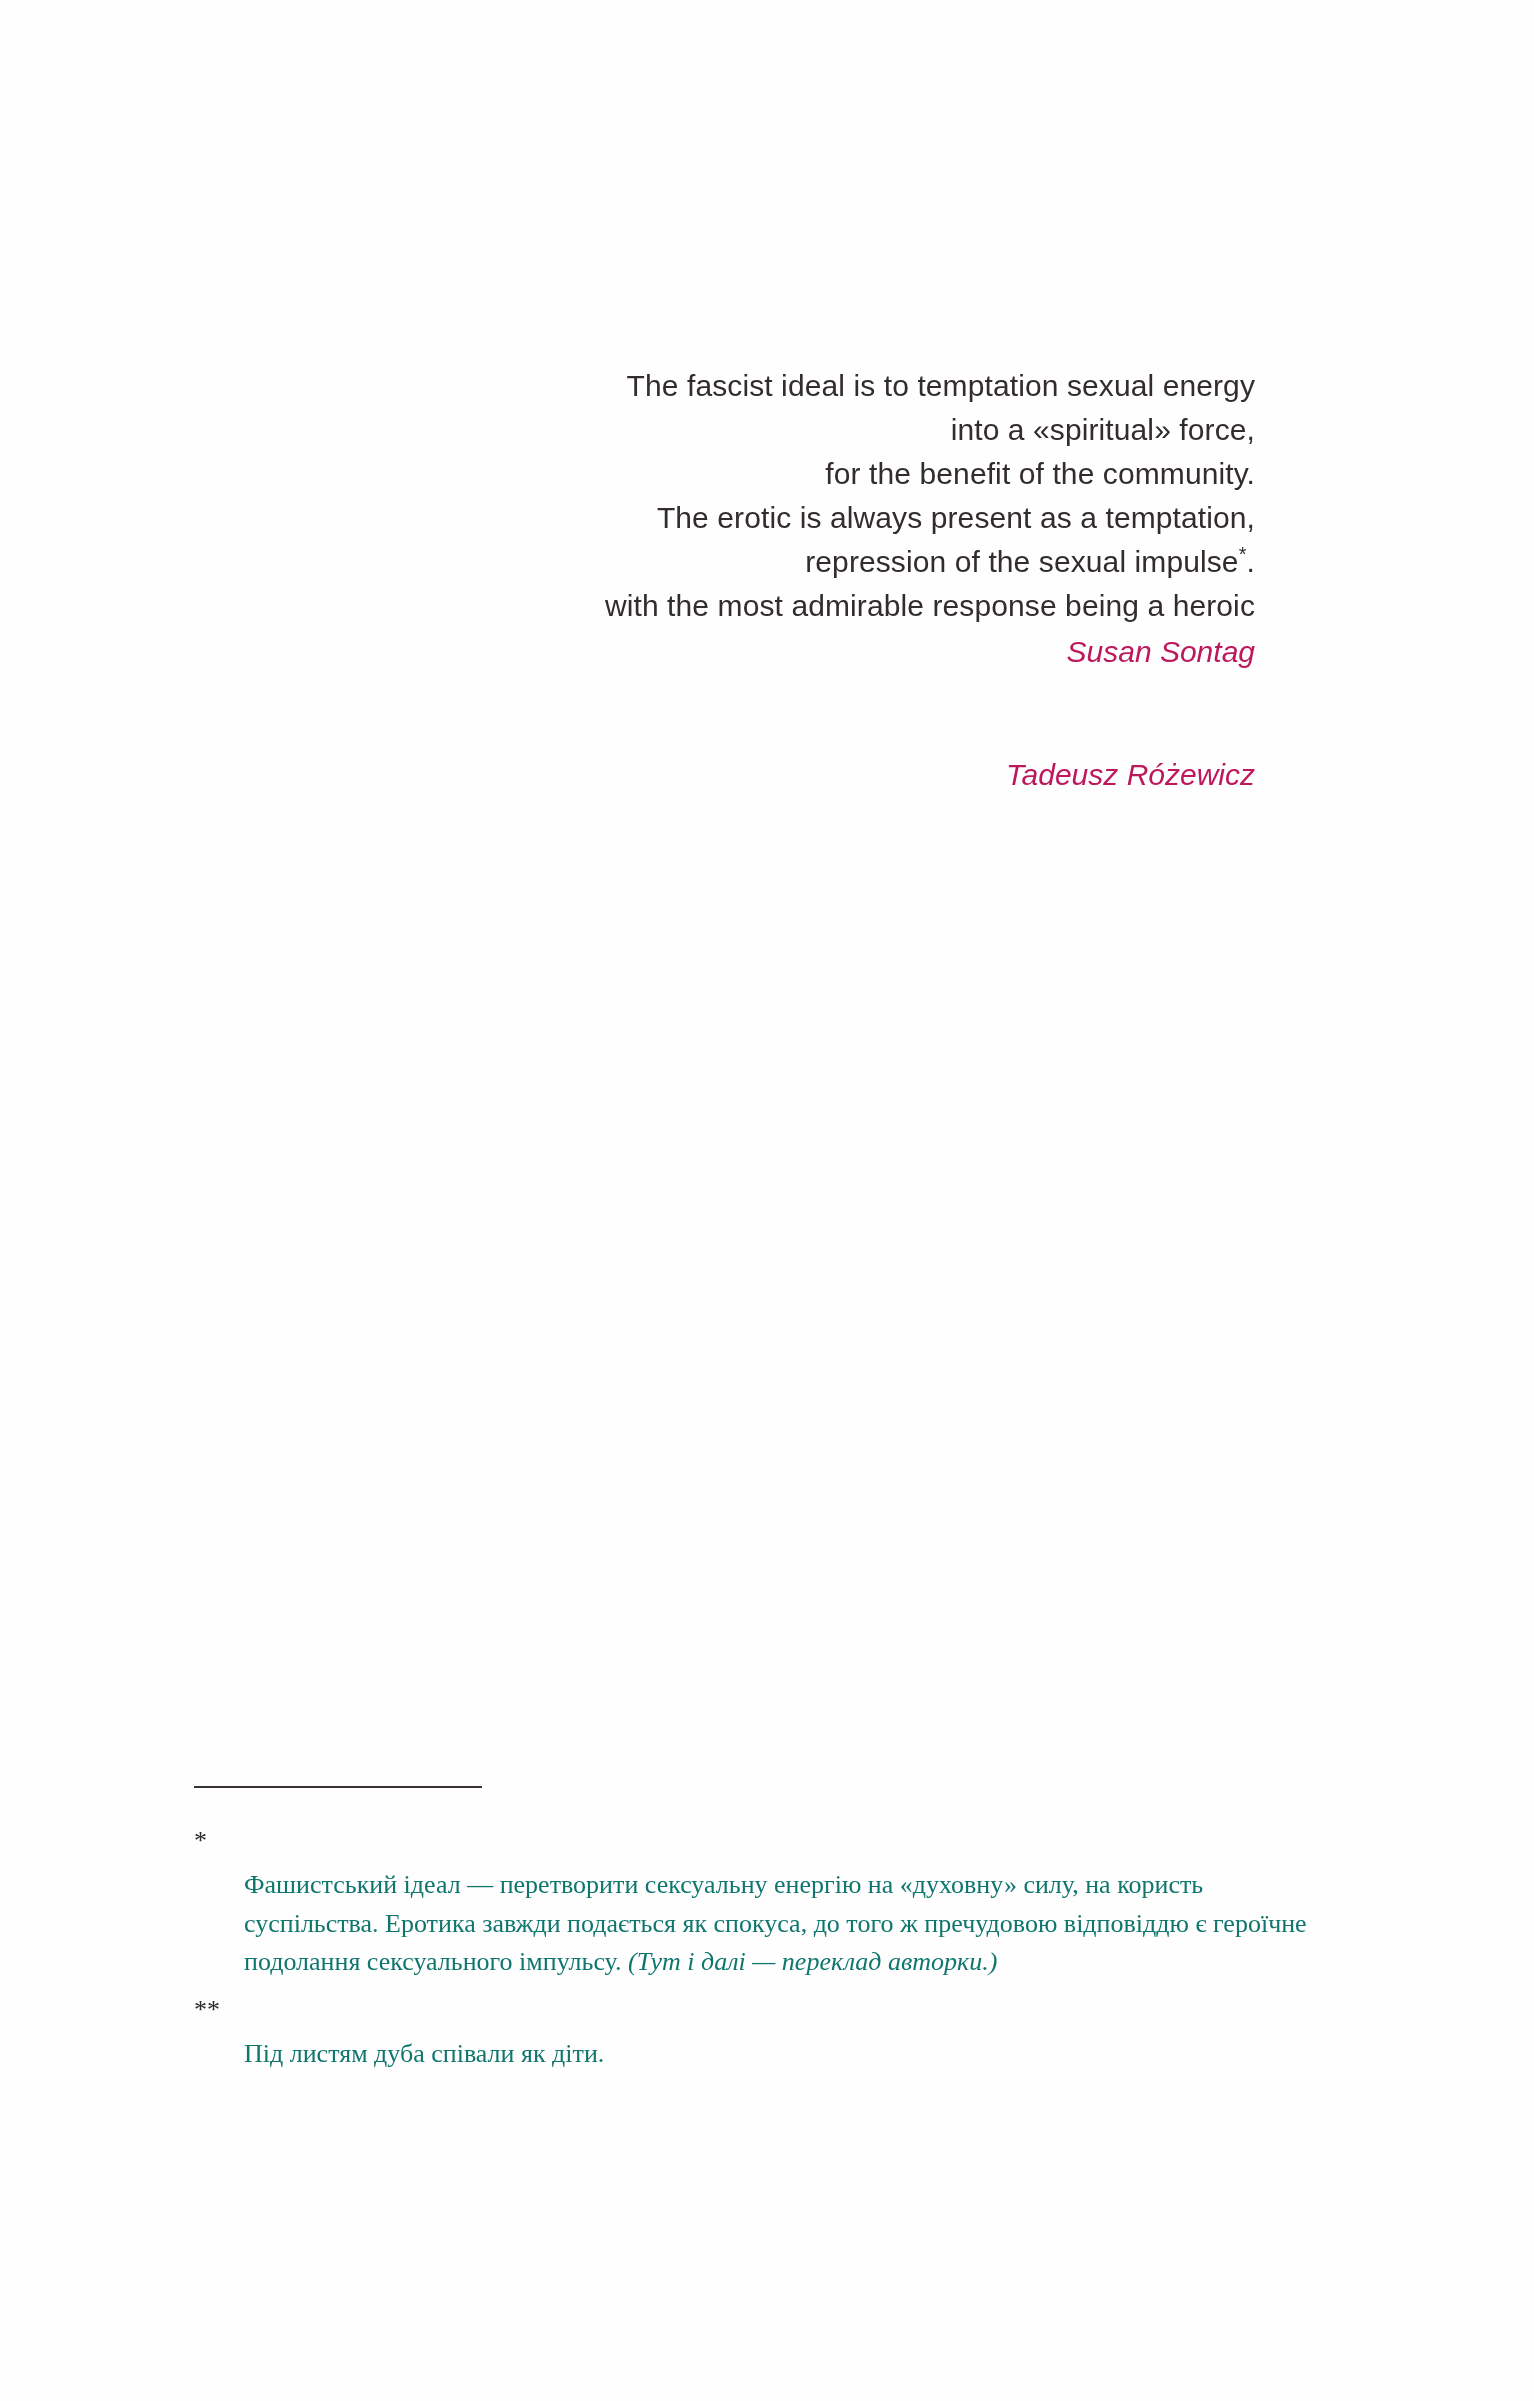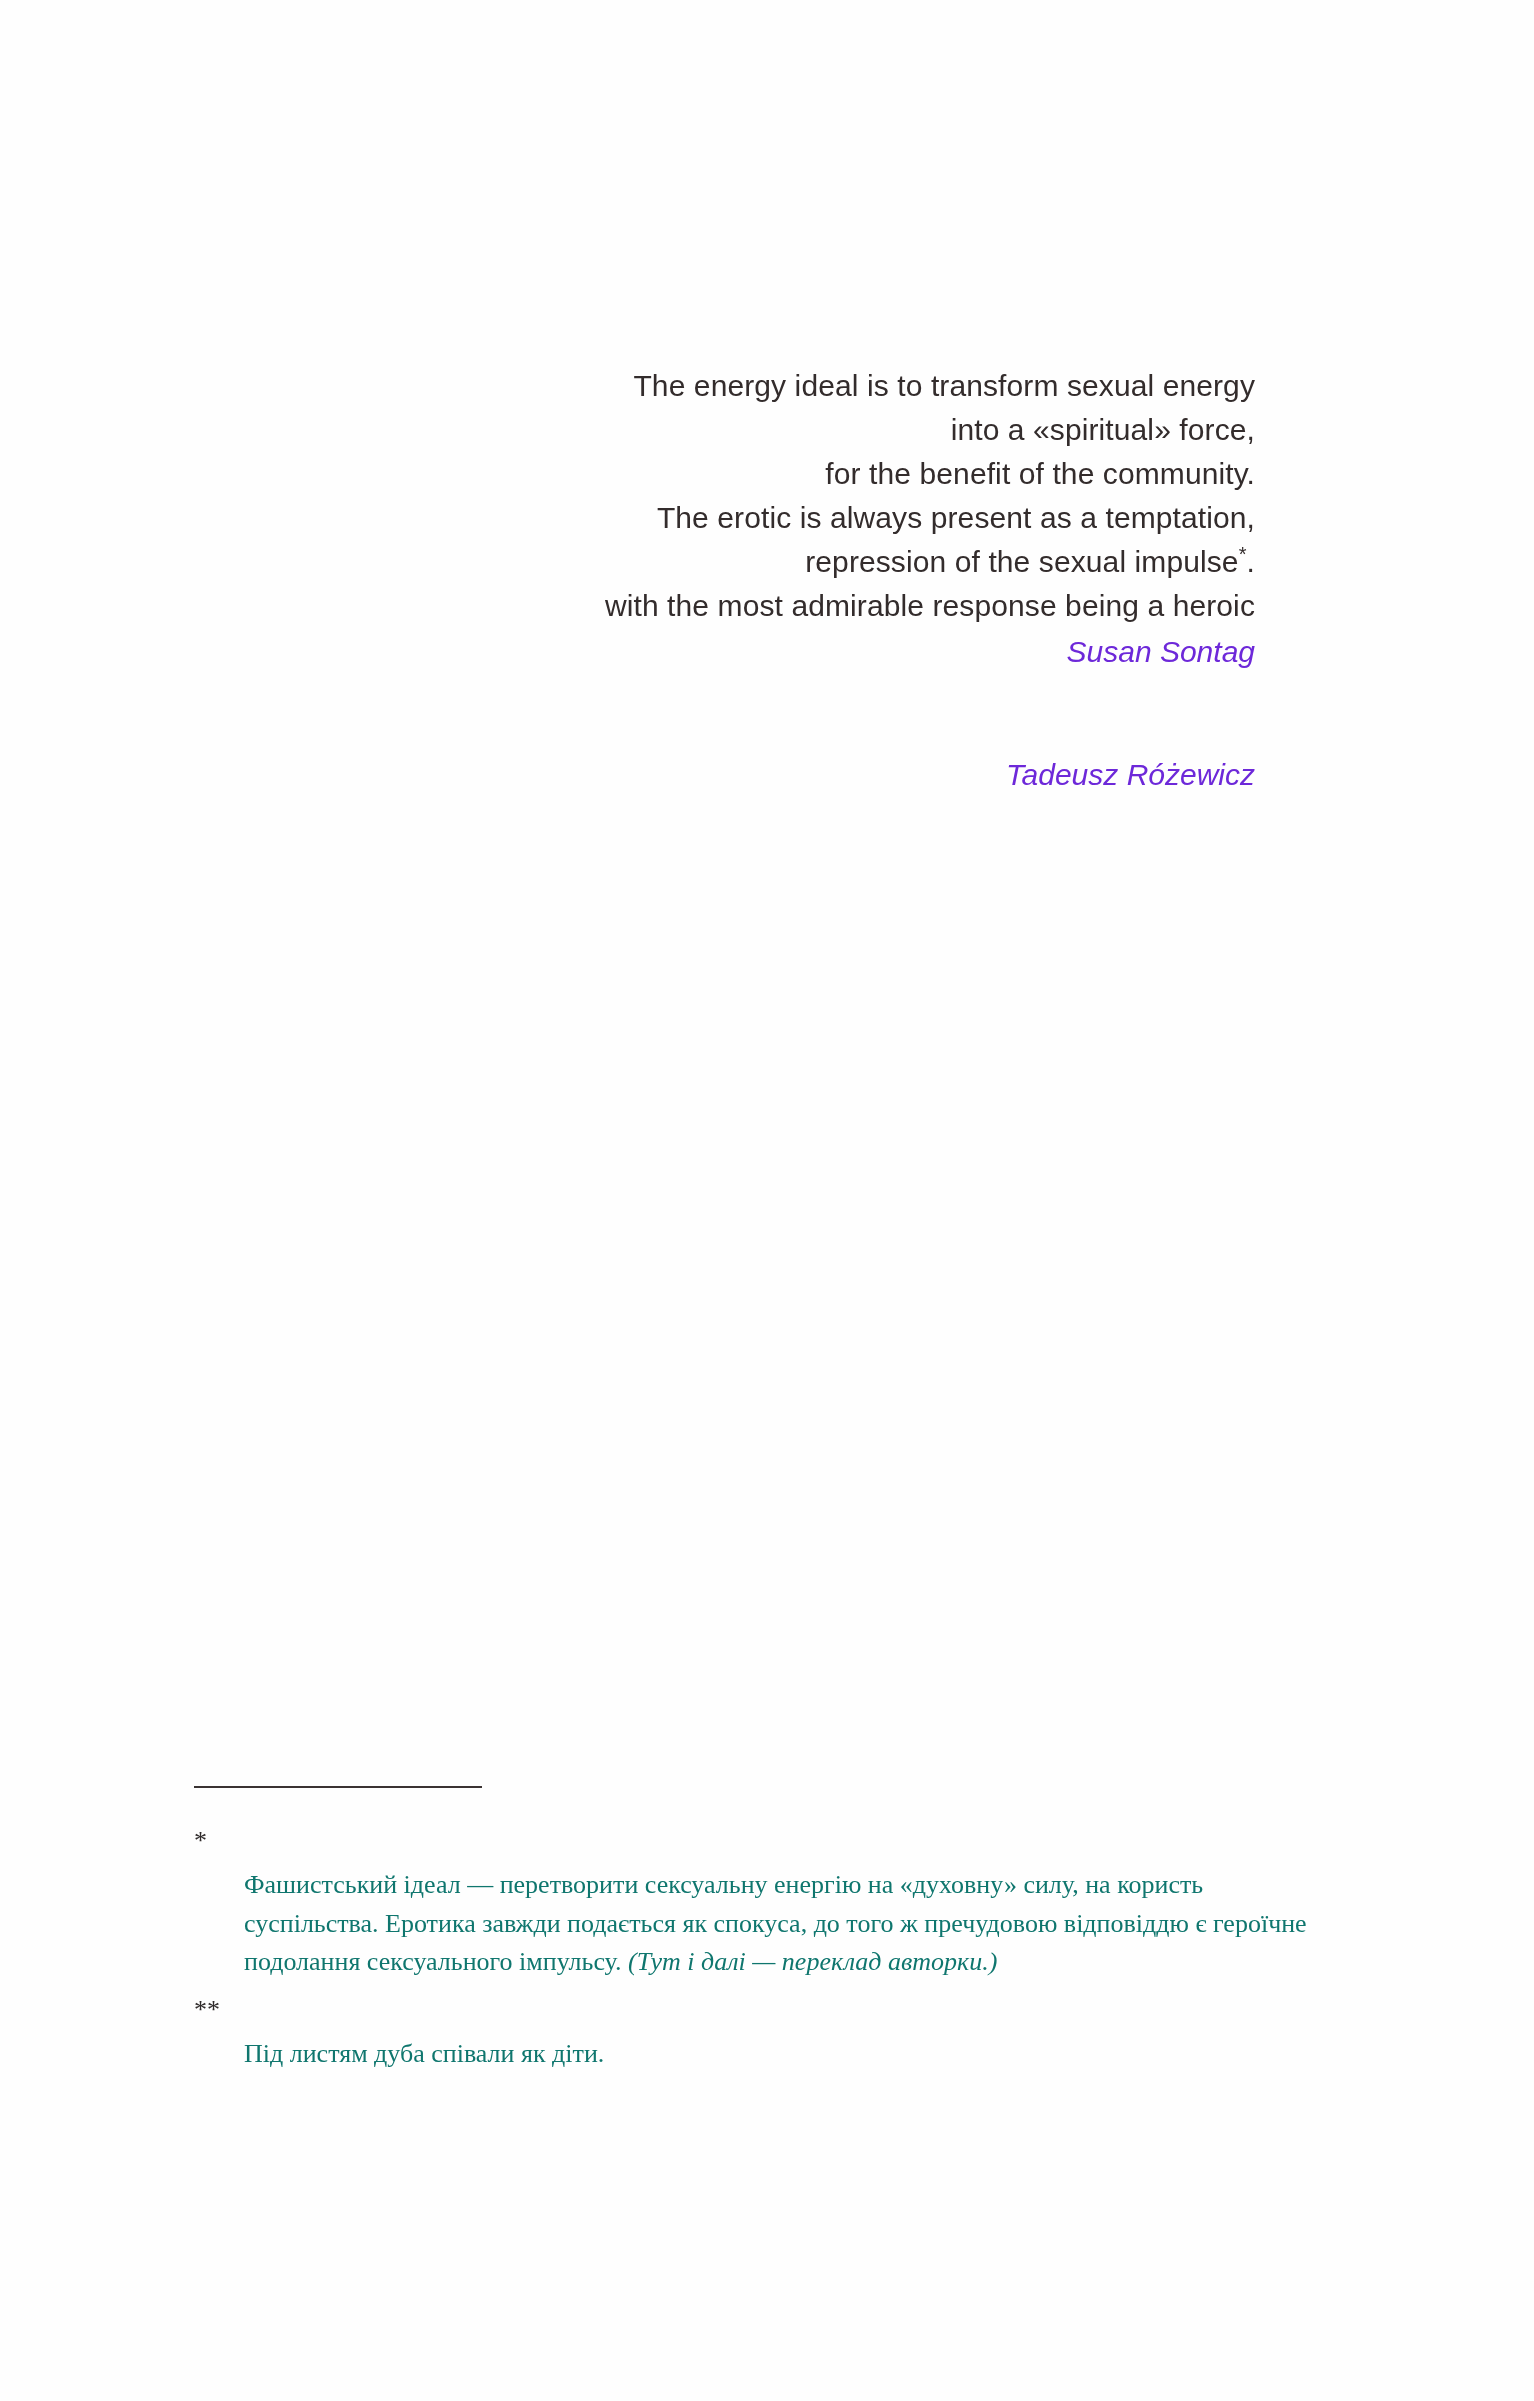--- a/index.html
+++ b/index.html
@@ -108,7 +108,7 @@
   <div class="epigraphs">
 
     <div>
-      <div class="quote-line">The energy ideal is to transform sexual energy</div>
+      <div class="quote-line">The fascist ideal is to temptation sexual energy</div>
       <div class="quote-line">into a «spiritual» force,</div>
       <div class="quote-line">for the benefit of the community.</div>
       <div class="quote-line">The erotic is always present as a temptation,</div>

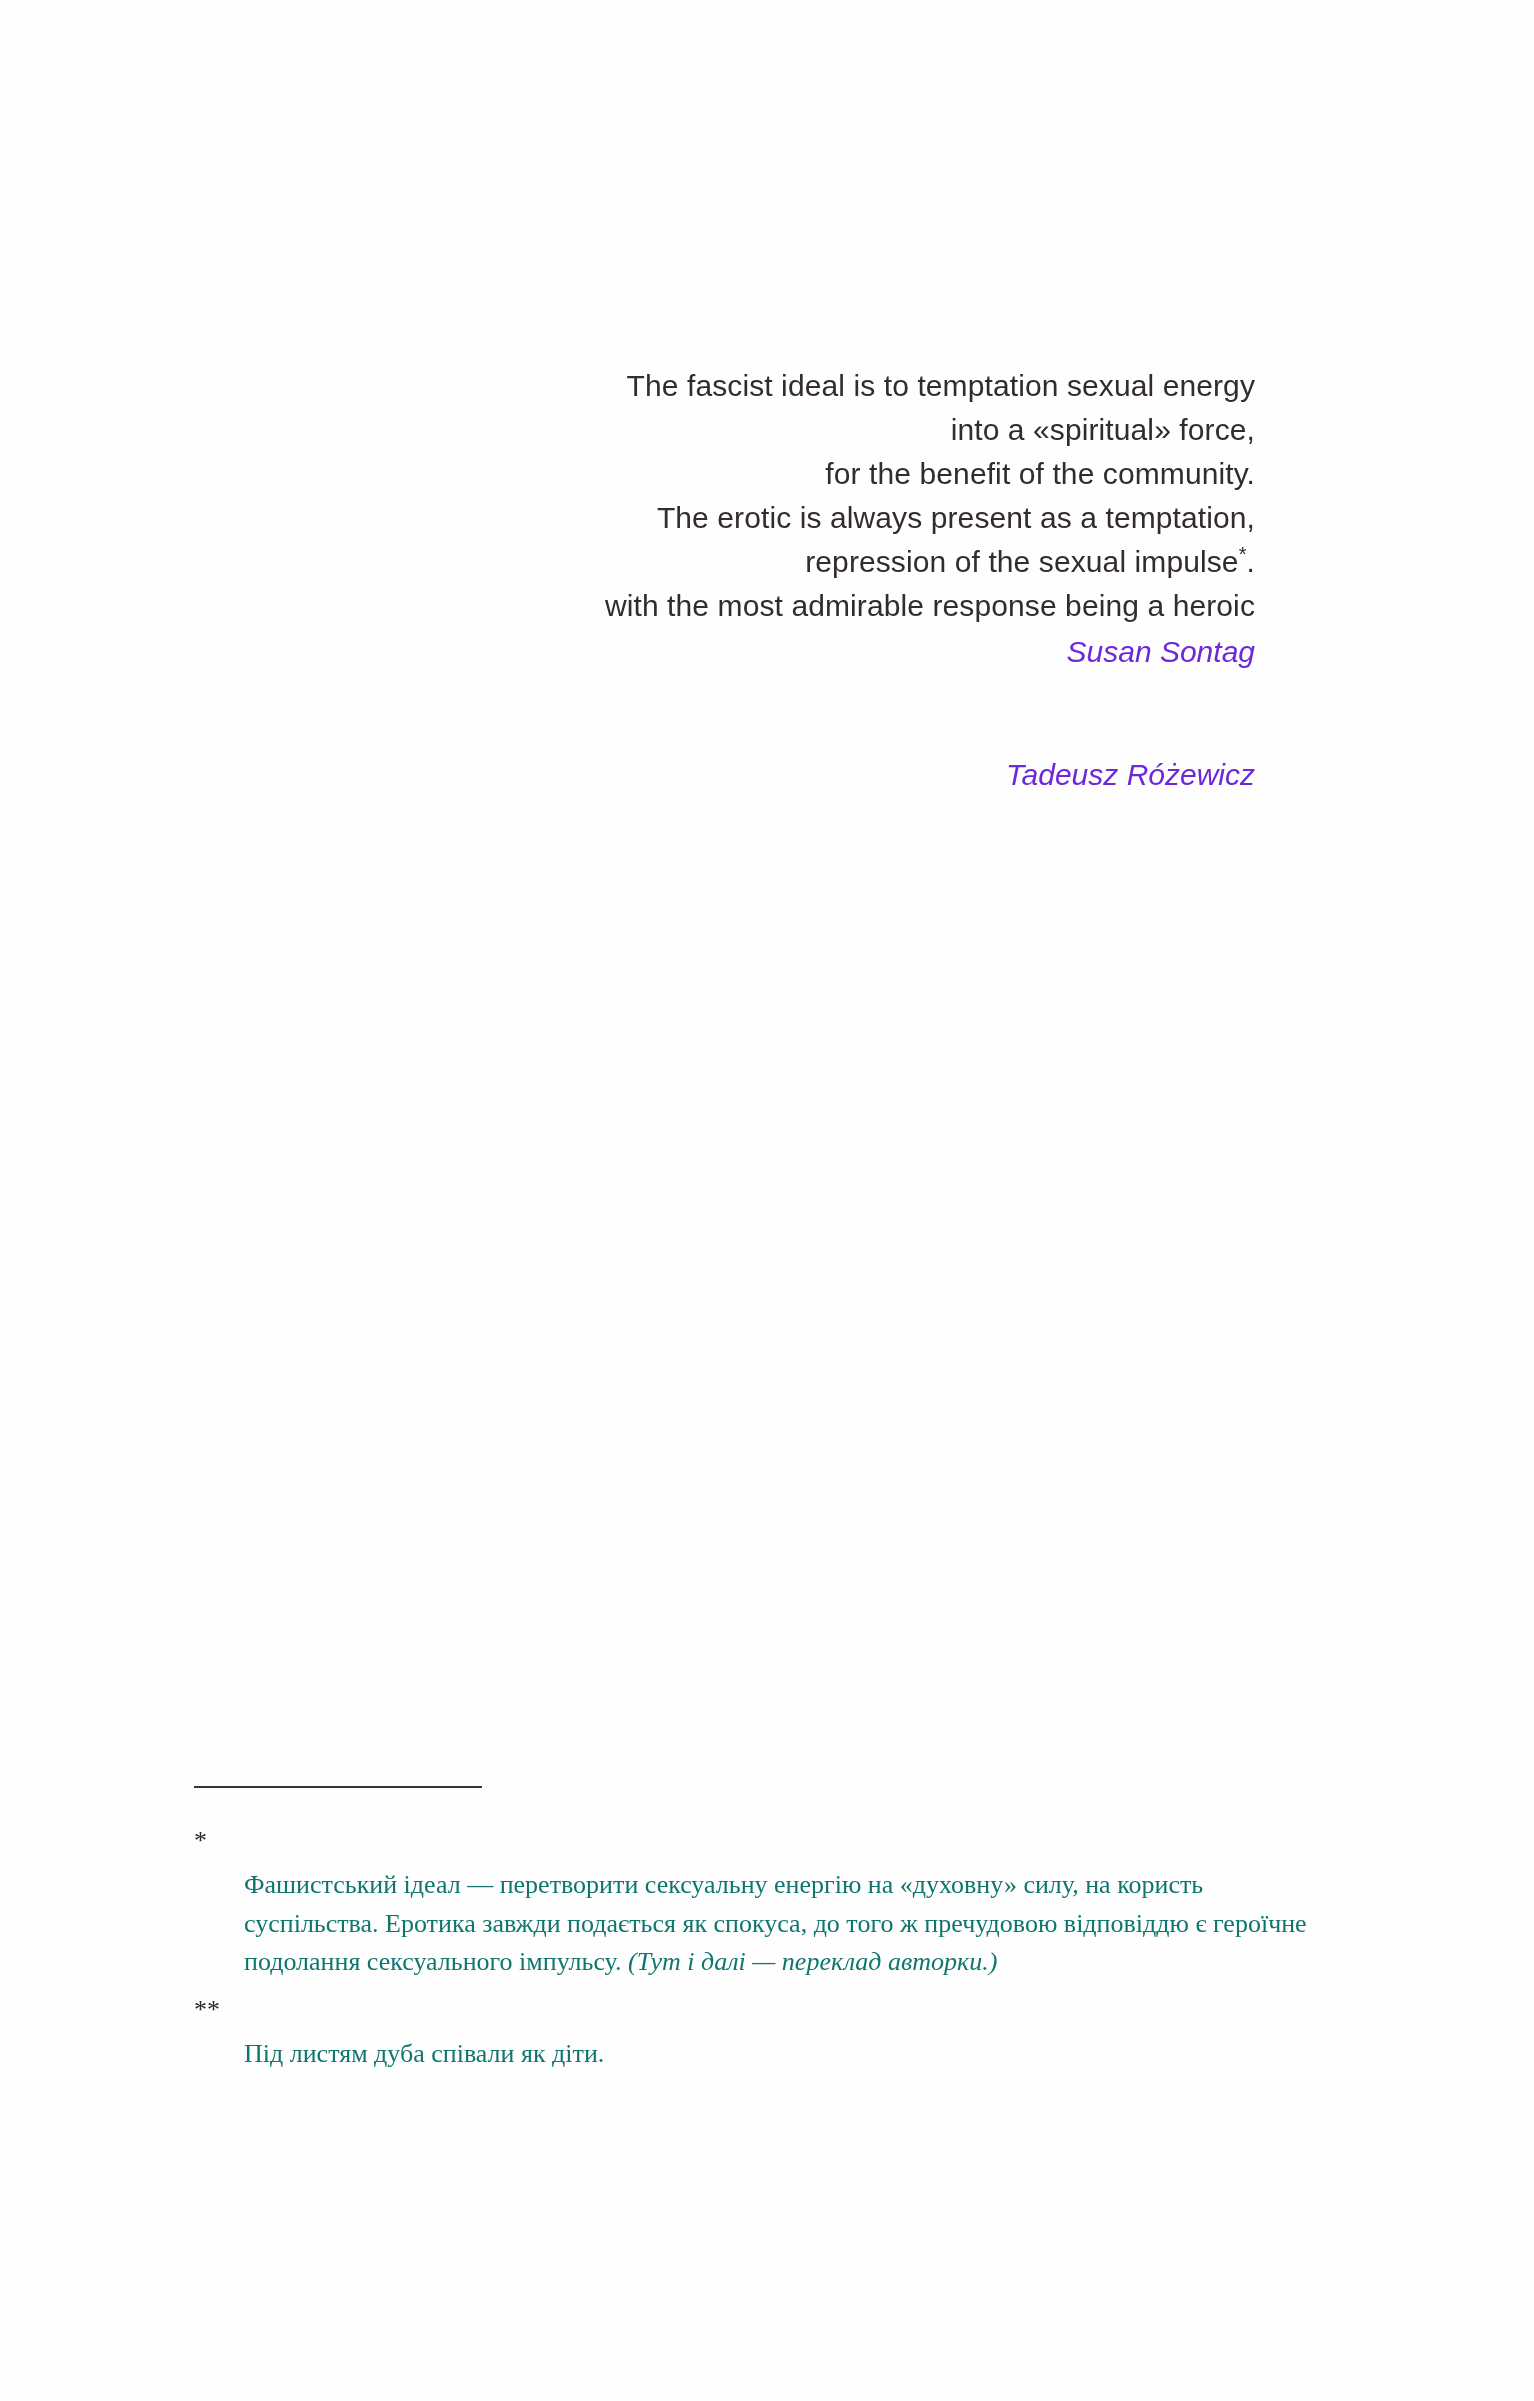--- a/index.html
+++ b/index.html
@@ -49,7 +49,7 @@
     font-style: italic;
     font-size: 30px;
     line-height: 1.47;
-    color: #6d28d9;
+    color: #be185d;
     margin-top: 1.6px;
   }
 

